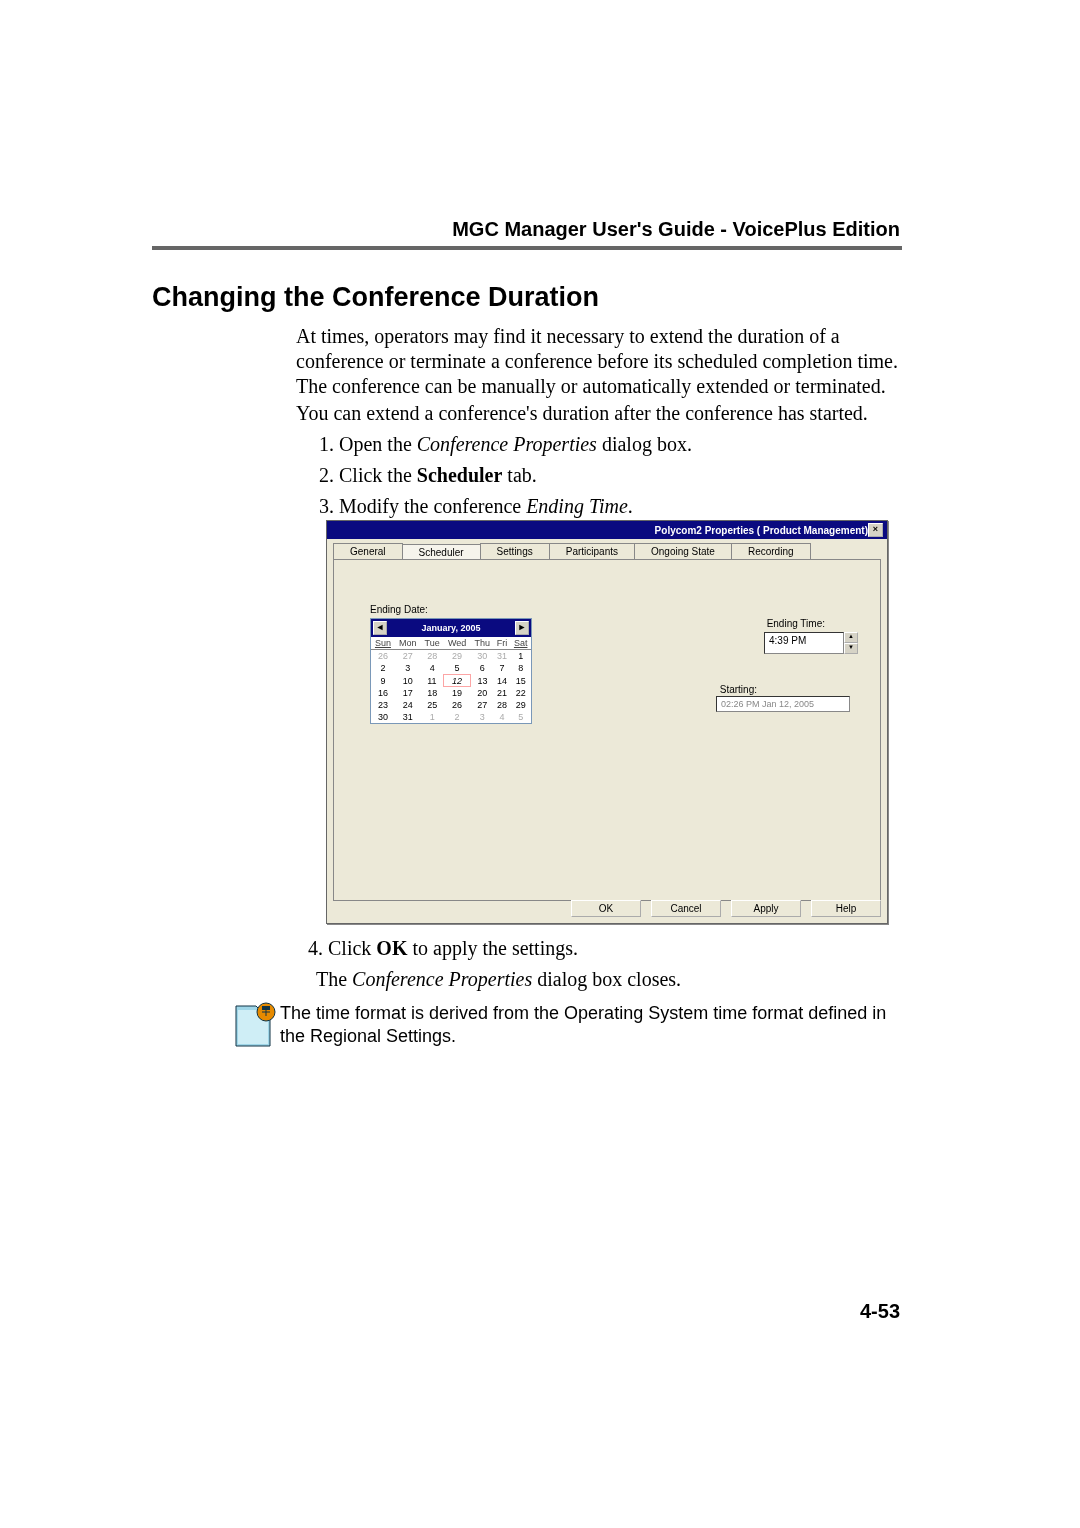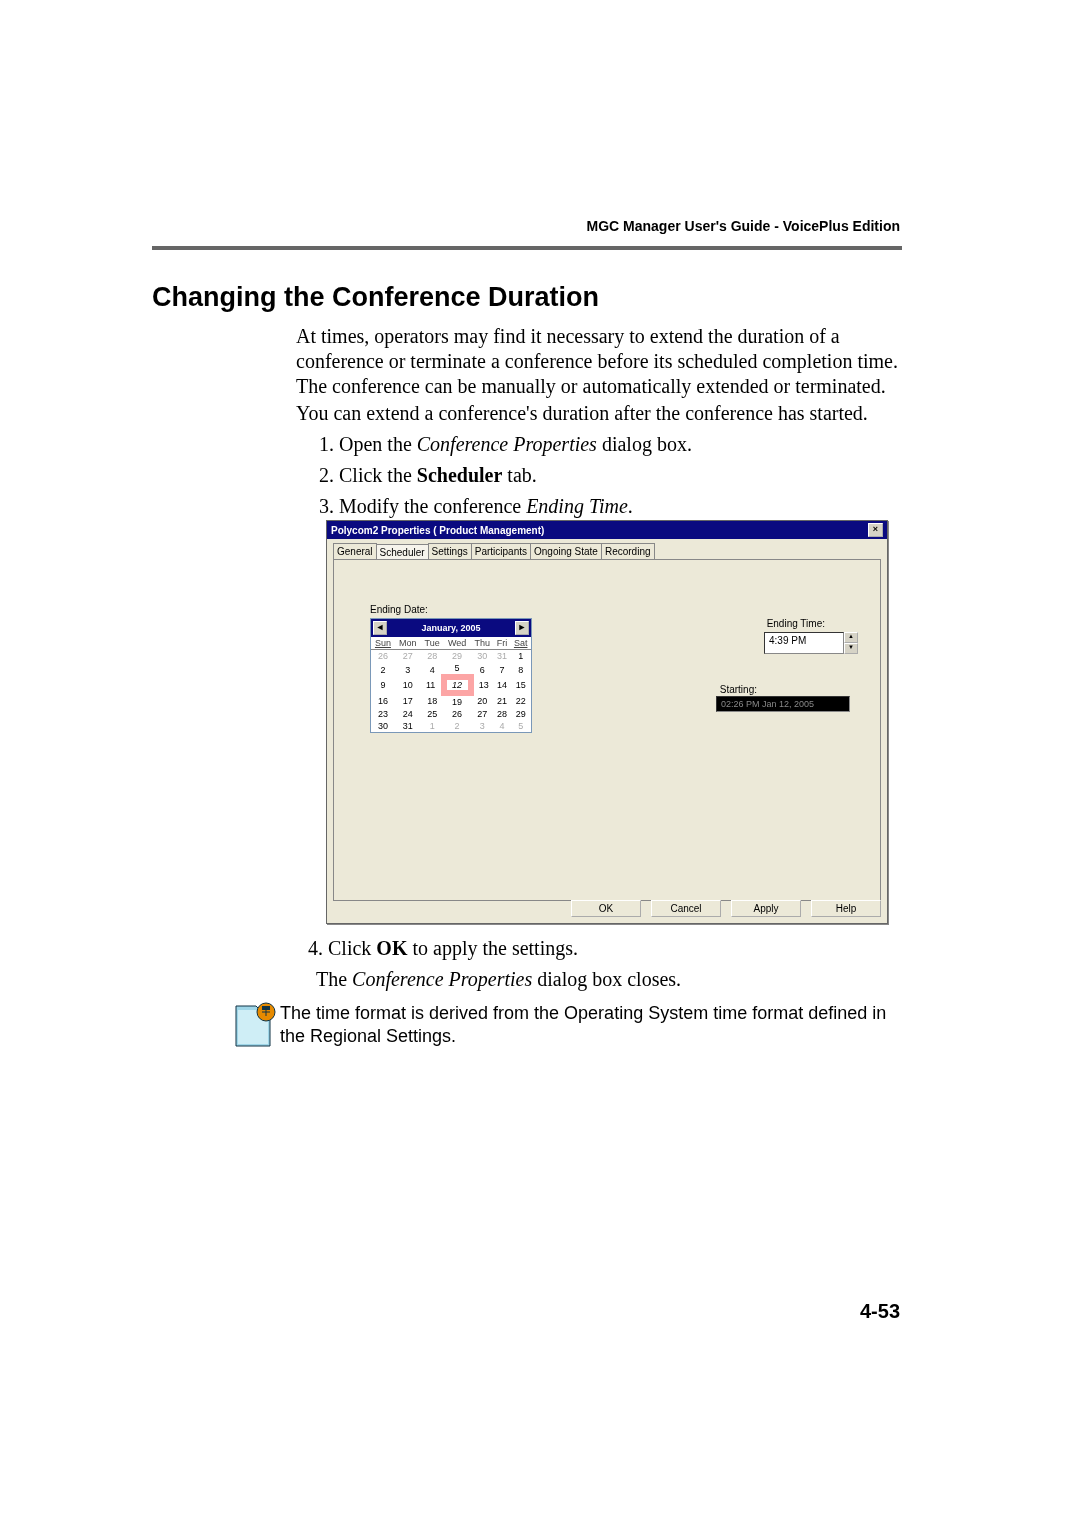--- a/index.html
+++ b/index.html
@@ -23,7 +23,7 @@
     right: 180px;
     font-family: Arial, Helvetica, sans-serif;
     font-weight: bold;
-    font-size: 14px;
+    font-size: 20px;
     text-align: right;
   }
   .header-rule {

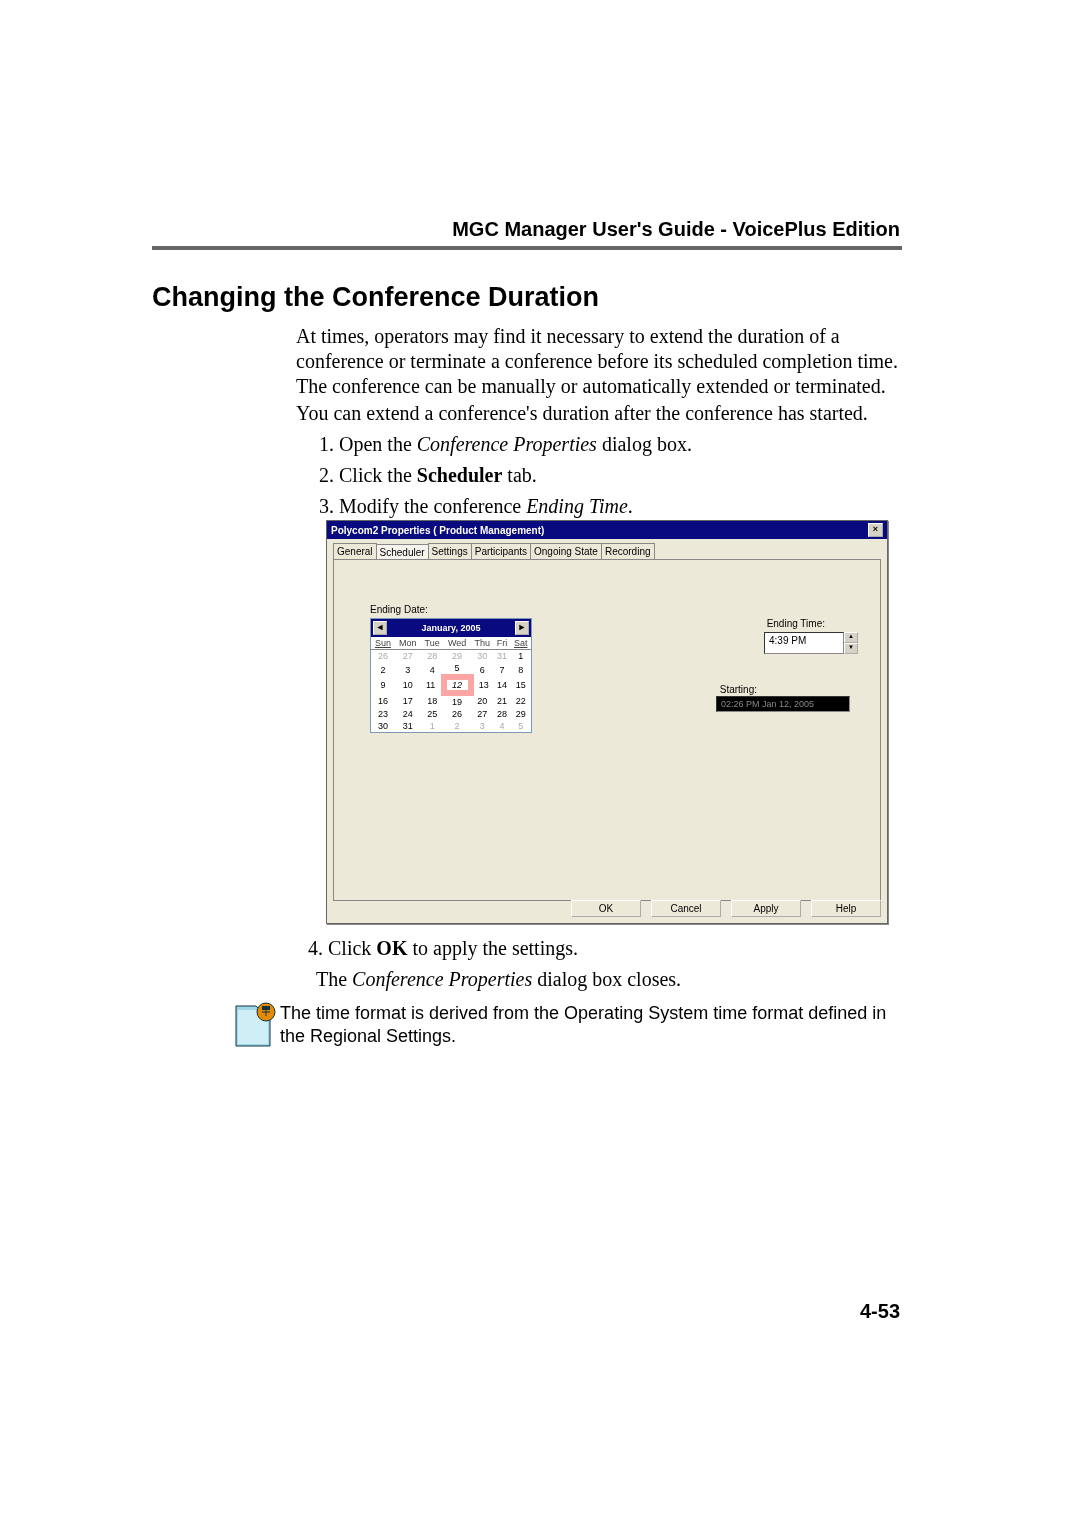--- a/index.html
+++ b/index.html
@@ -84,7 +84,7 @@
     font-weight: bold;
     font-size: 10px;
     display: flex;
-    justify-content: space-between;
+    justify-content: flex-end;
     align-items: center;
   }
   .dlg-close {

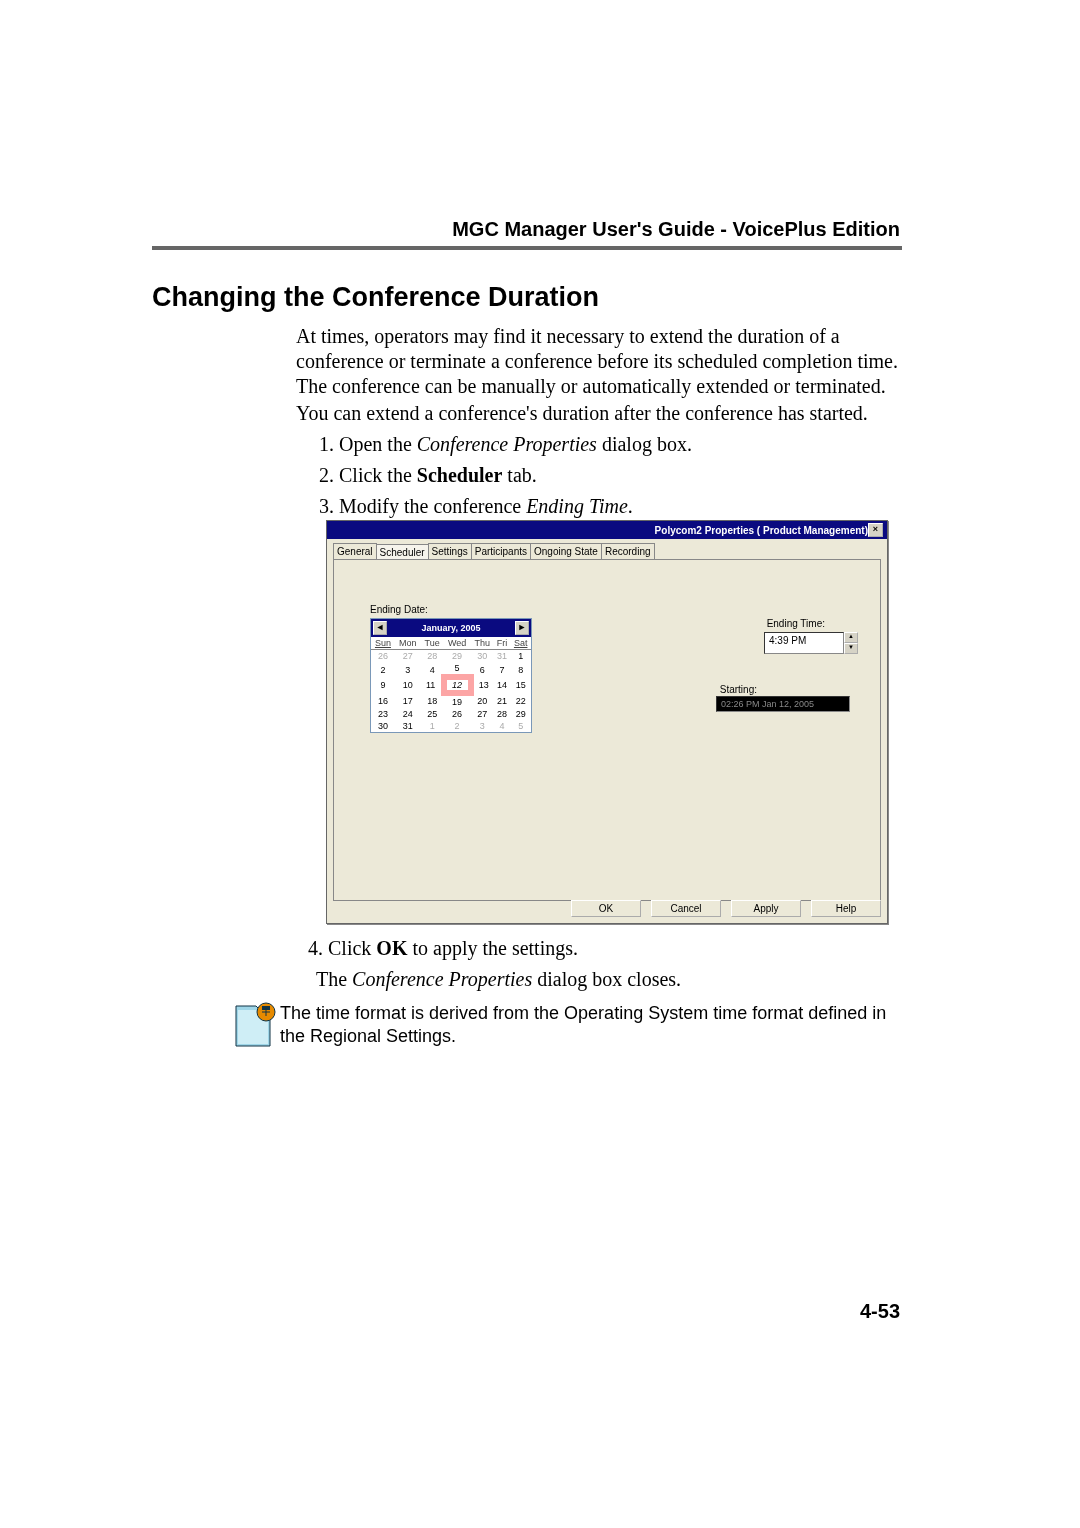--- a/index.html
+++ b/index.html
@@ -106,7 +106,7 @@
     font-size: 10px;
   }
   .tab {
-    padding: 2px 3px;
+    padding: 2px 16px;
     border: 1px solid #888;
     border-bottom: none;
     background: #ece9d8;

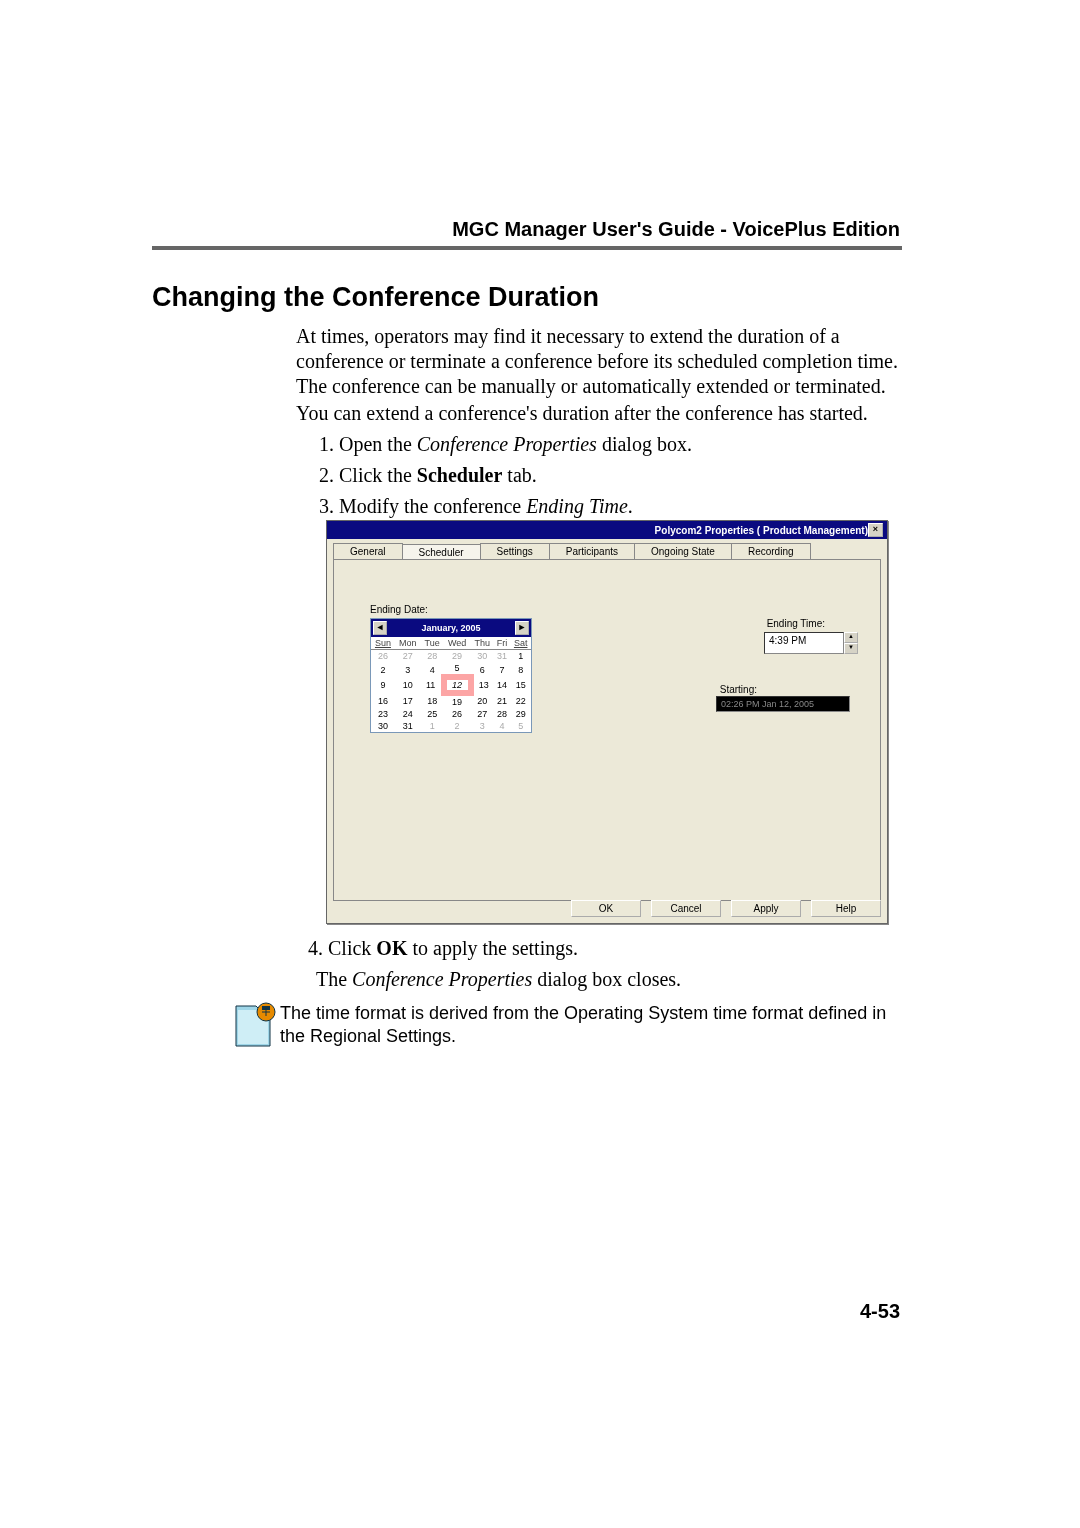--- a/index.html
+++ b/index.html
@@ -172,7 +172,7 @@
   .cal-table td { padding: 1px; color: #000; }
   .cal-table td.dim { color: #aaa; }
   .cal-table td.today {
-    border: 6px solid #fca5a5;
+    border: 1px solid #fca5a5;
     padding: 0;
     font-style: italic;
   }

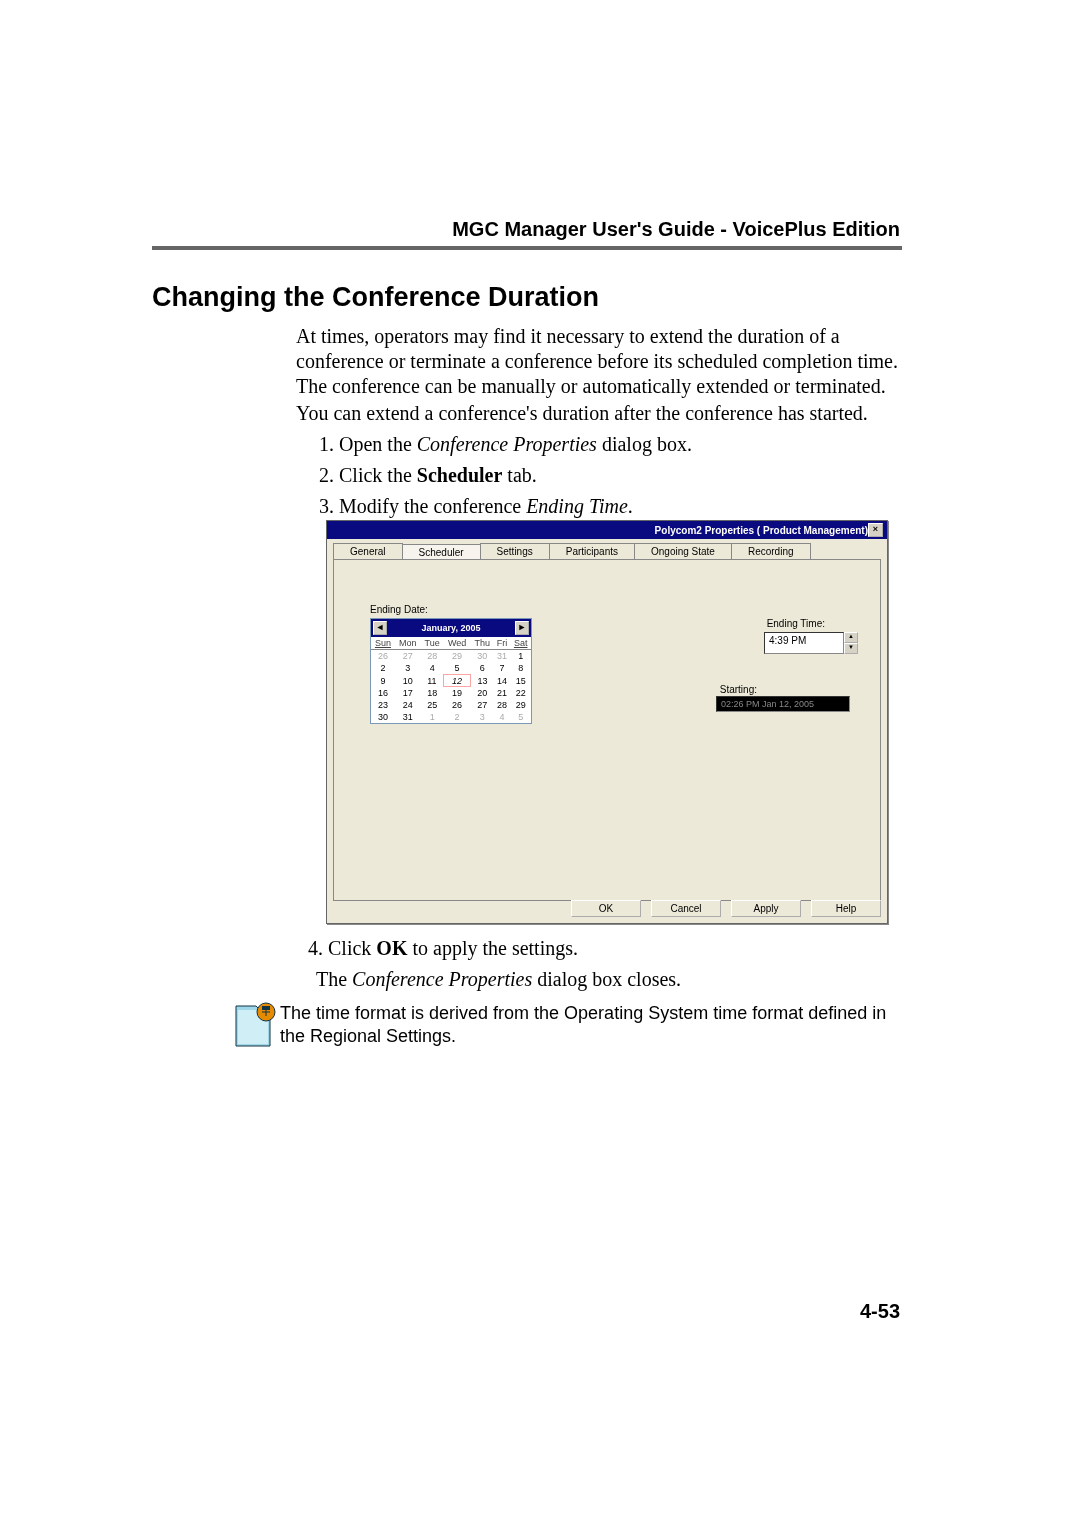--- a/index.html
+++ b/index.html
@@ -213,7 +213,7 @@
     right: 30px;
     width: 124px;
     border: 1px inset #888;
-    background: #000000;
+    background: #ffffff;
     color: #888;
     font-size: 9px;
     padding: 2px 4px;

